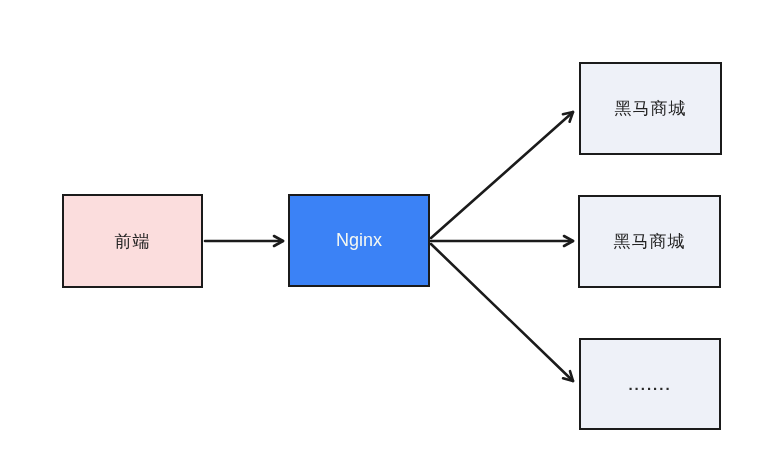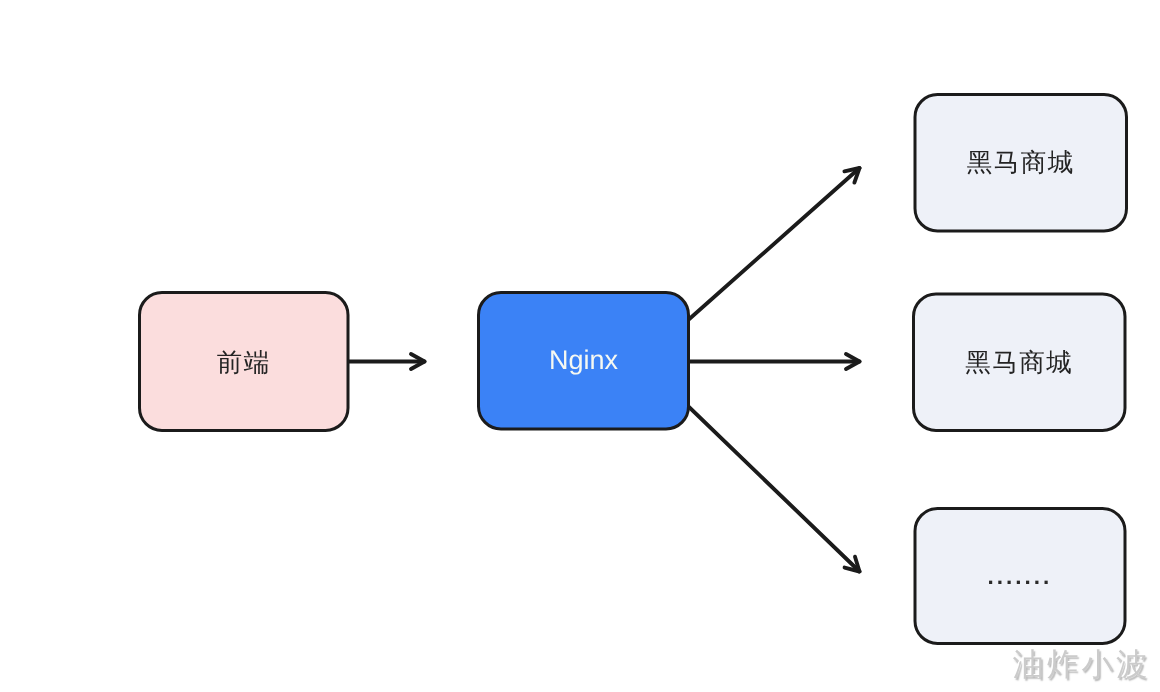--- a/index.html
+++ b/index.html
@@ -16,12 +16,11 @@
     position:absolute;
     box-sizing:border-box;
     border:2.6px solid #1b1b1b;
-    border-radius:16px;
+    border-radius:0;
     display:flex;align-items:center;justify-content:center;
     font-size:17px;
     color:#242424;
     letter-spacing:1px;
-    margin-left:30px;
   }
   .node-pink{background:#fbdddd;}
   .node-green{background:#3b82f6;color:#f5f8f2;font-size:18px;letter-spacing:0;}

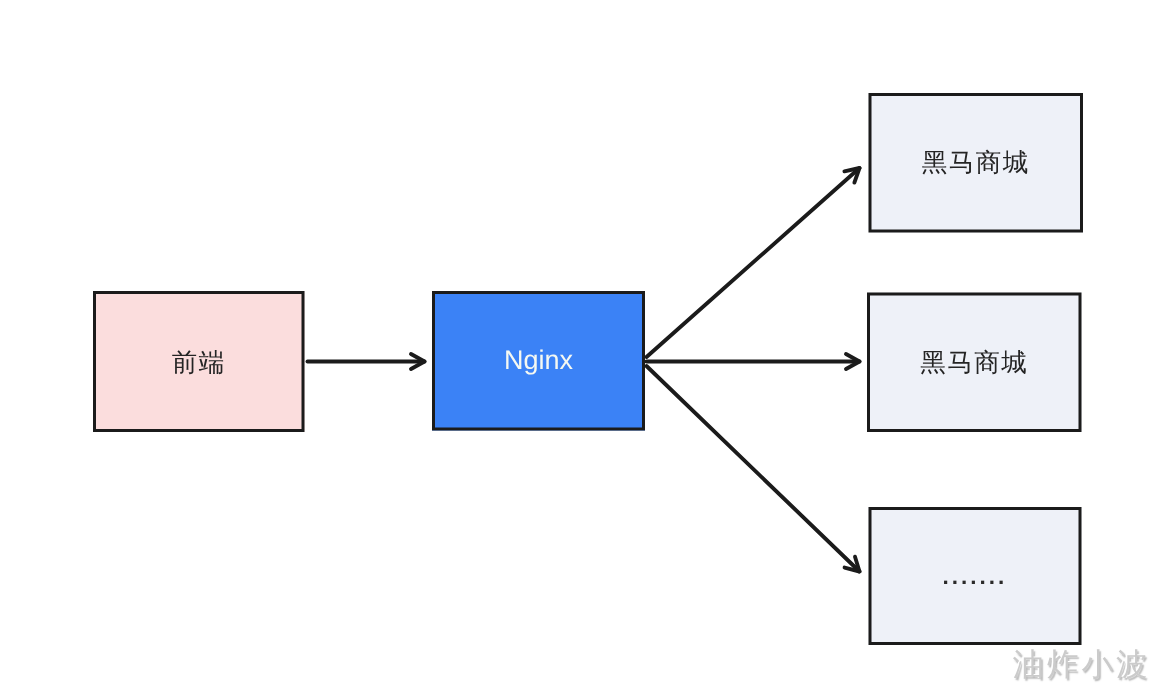--- a/index.html
+++ b/index.html
@@ -72,7 +72,6 @@
     <span>.......</span>
   </div>
 
-  <div class="watermark">油炸小波</div>
 
 </div>
 

